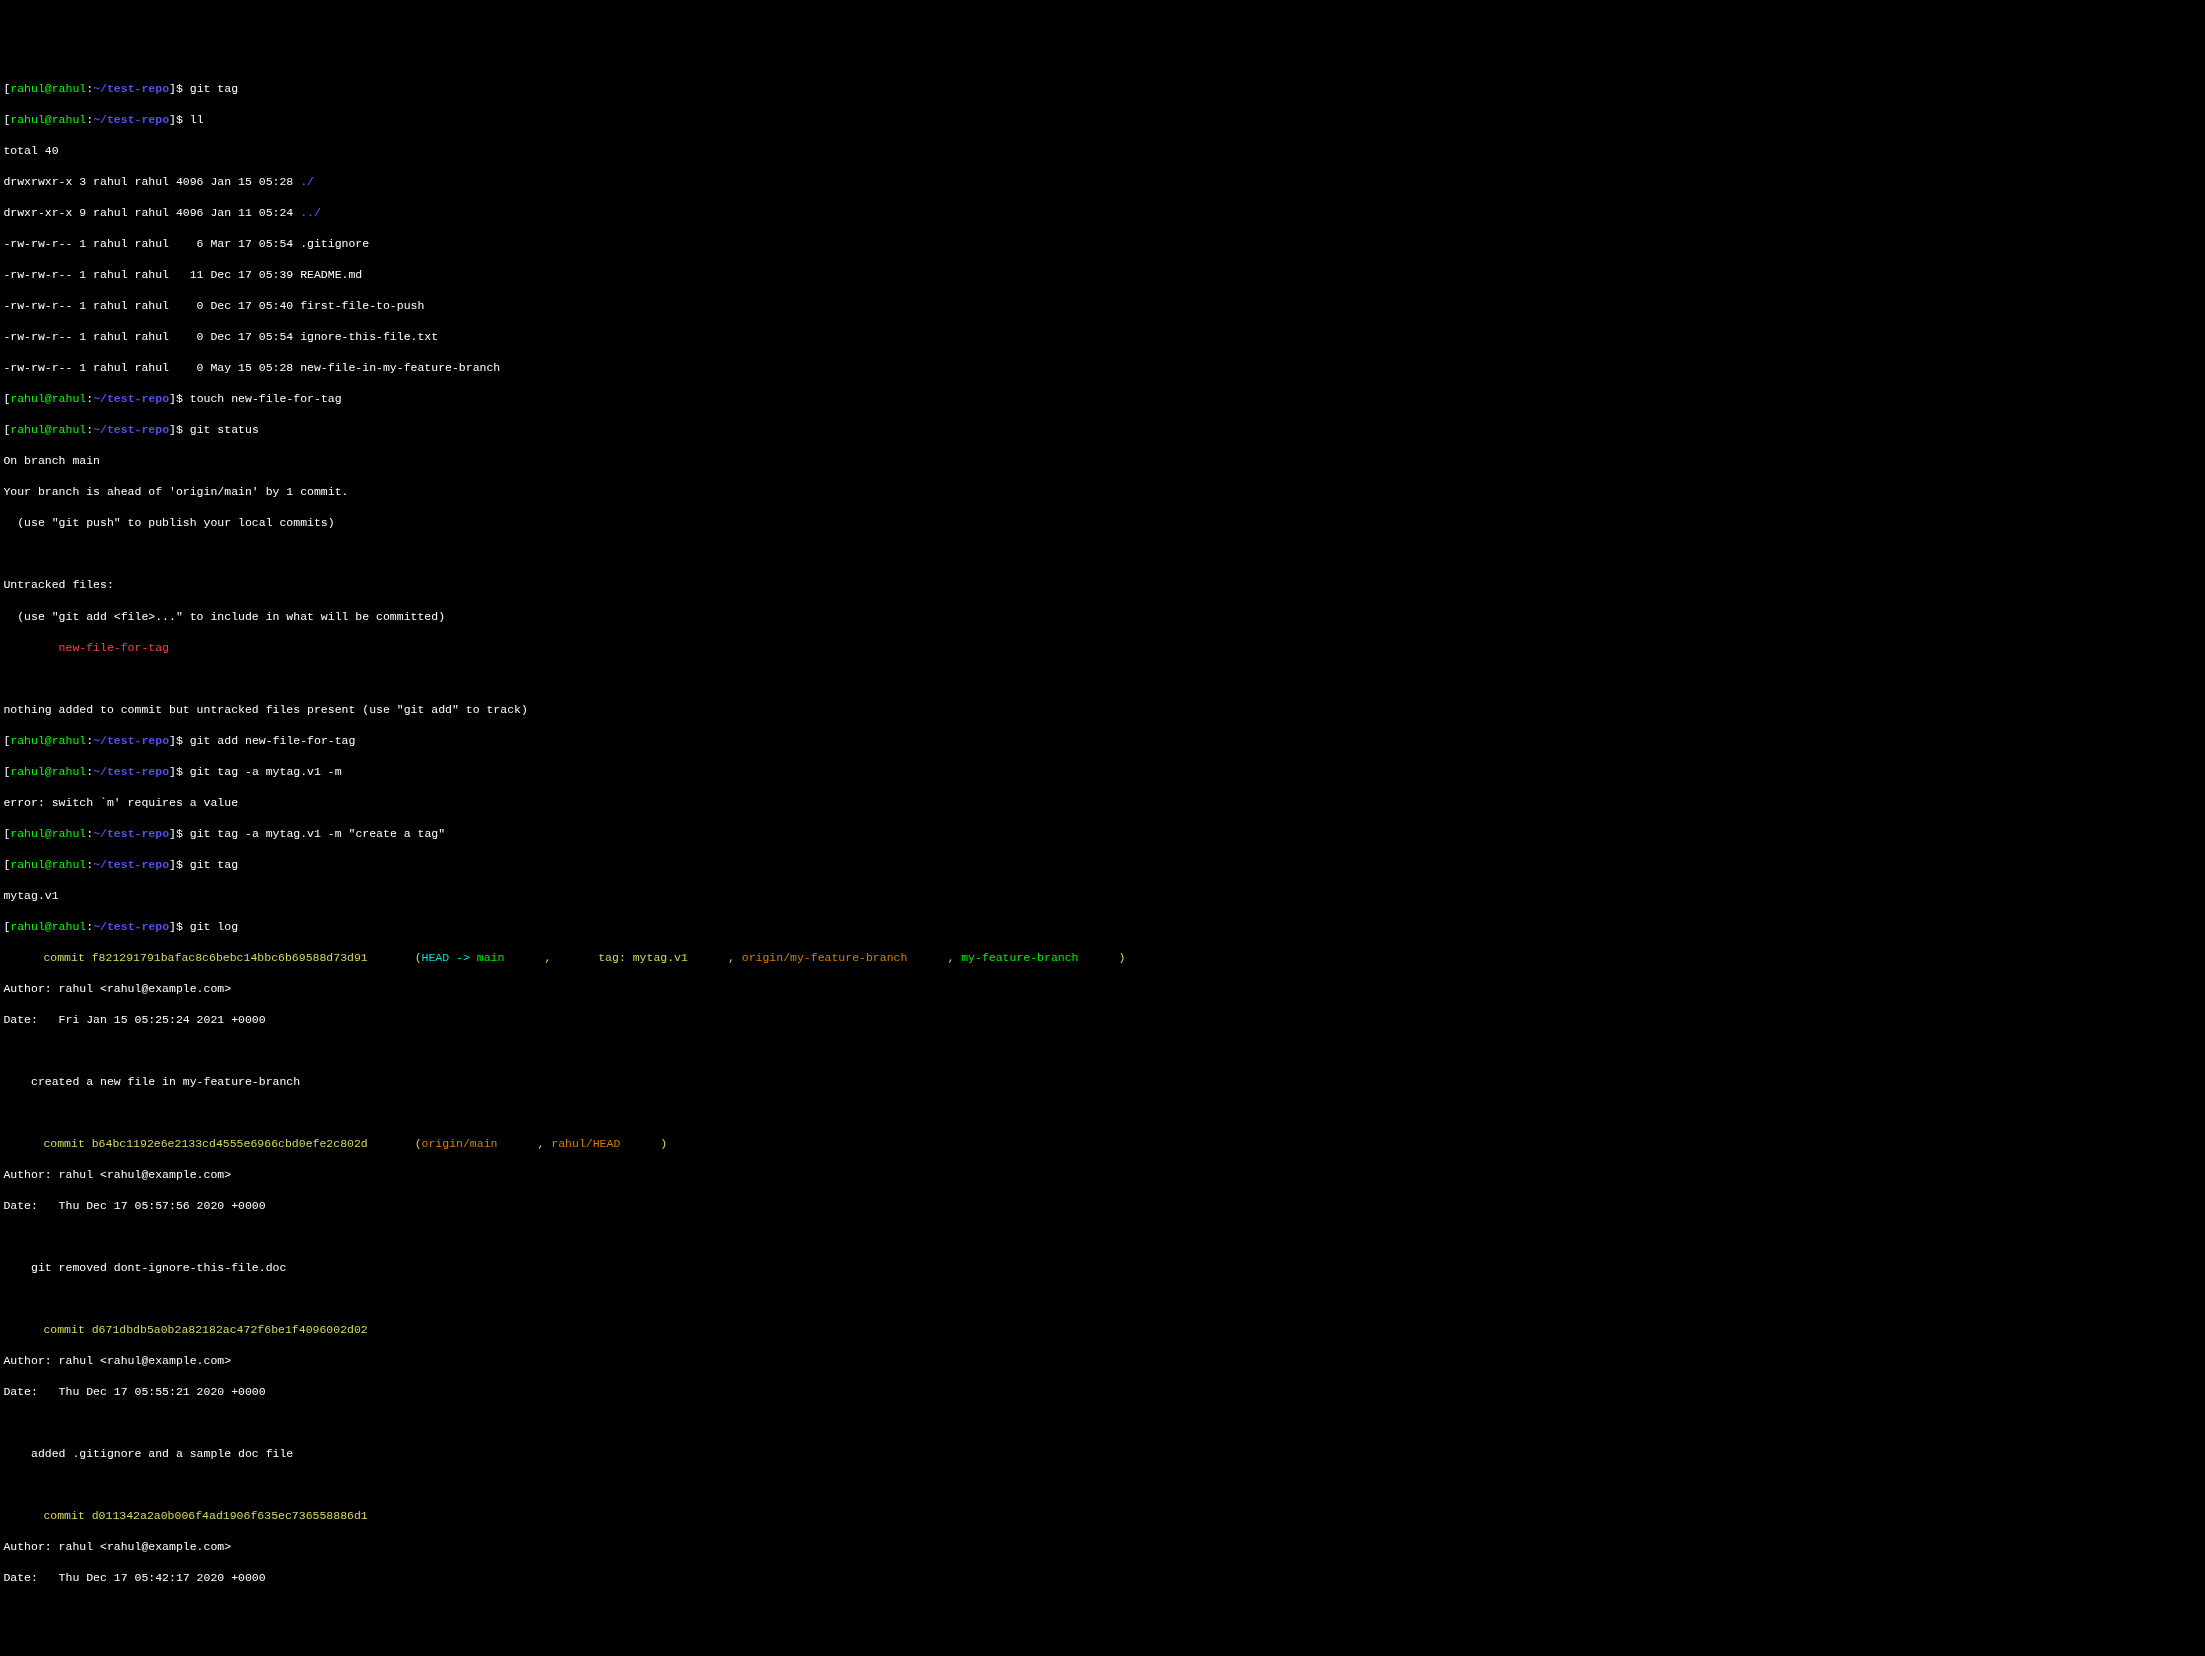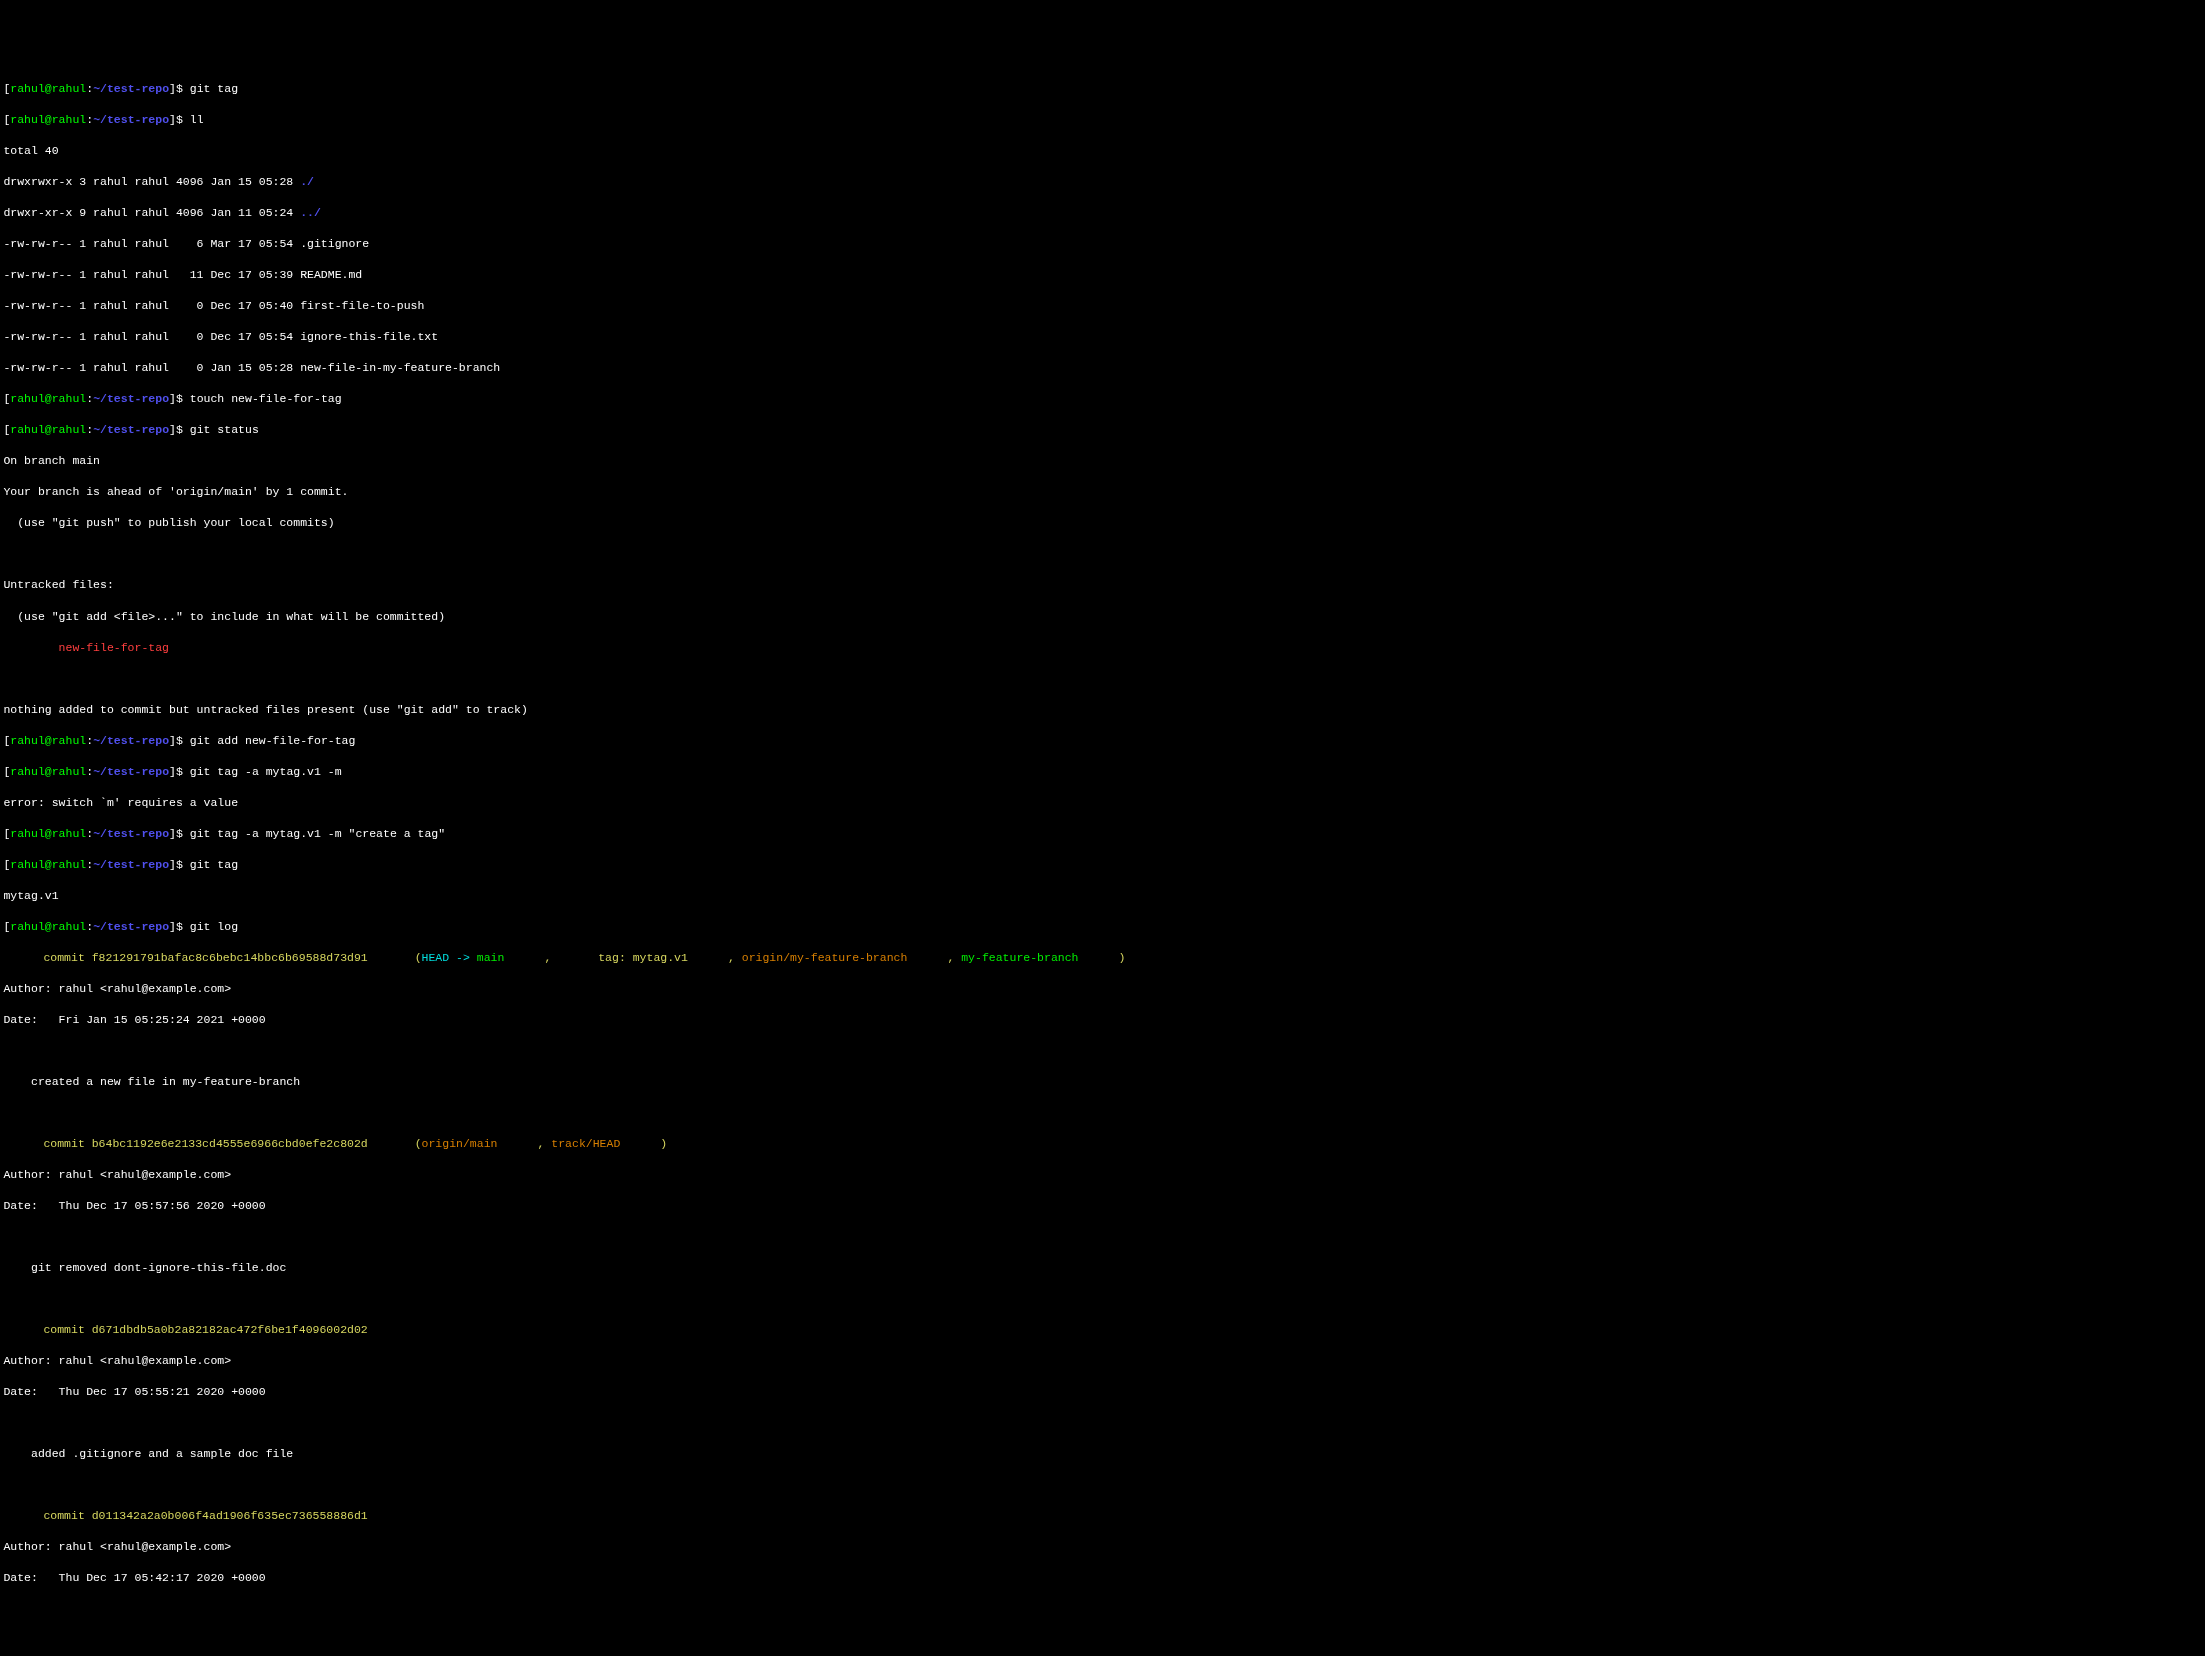--- a/index.html
+++ b/index.html
@@ -41,7 +41,7 @@
 <span class="line white">-rw-rw-r-- 1 rahul rahul   11 Dec 17 05:39 README.md</span>
 <span class="line white">-rw-rw-r-- 1 rahul rahul    0 Dec 17 05:40 first-file-to-push</span>
 <span class="line white">-rw-rw-r-- 1 rahul rahul    0 Dec 17 05:54 ignore-this-file.txt</span>
-<span class="line white">-rw-rw-r-- 1 rahul rahul    0 Jan 15 05:28 new-file-in-my-feature-branch</span>
+<span class="line white">-rw-rw-r-- 1 rahul rahul    0 May 15 05:28 new-file-in-my-feature-branch</span>
 <span class="line"><span class="white">[</span><span class="green">rahul@rahul</span><span class="white">:</span><span class="blue-bold">~/test-repo</span><span class="white">]</span><span class="white">$ </span><span class="white">touch new-file-for-tag</span></span>
 <span class="line"><span class="white">[</span><span class="green">rahul@rahul</span><span class="white">:</span><span class="blue-bold">~/test-repo</span><span class="white">]</span><span class="white">$ </span><span class="white">git status</span></span>
 <span class="line white">On branch main</span>

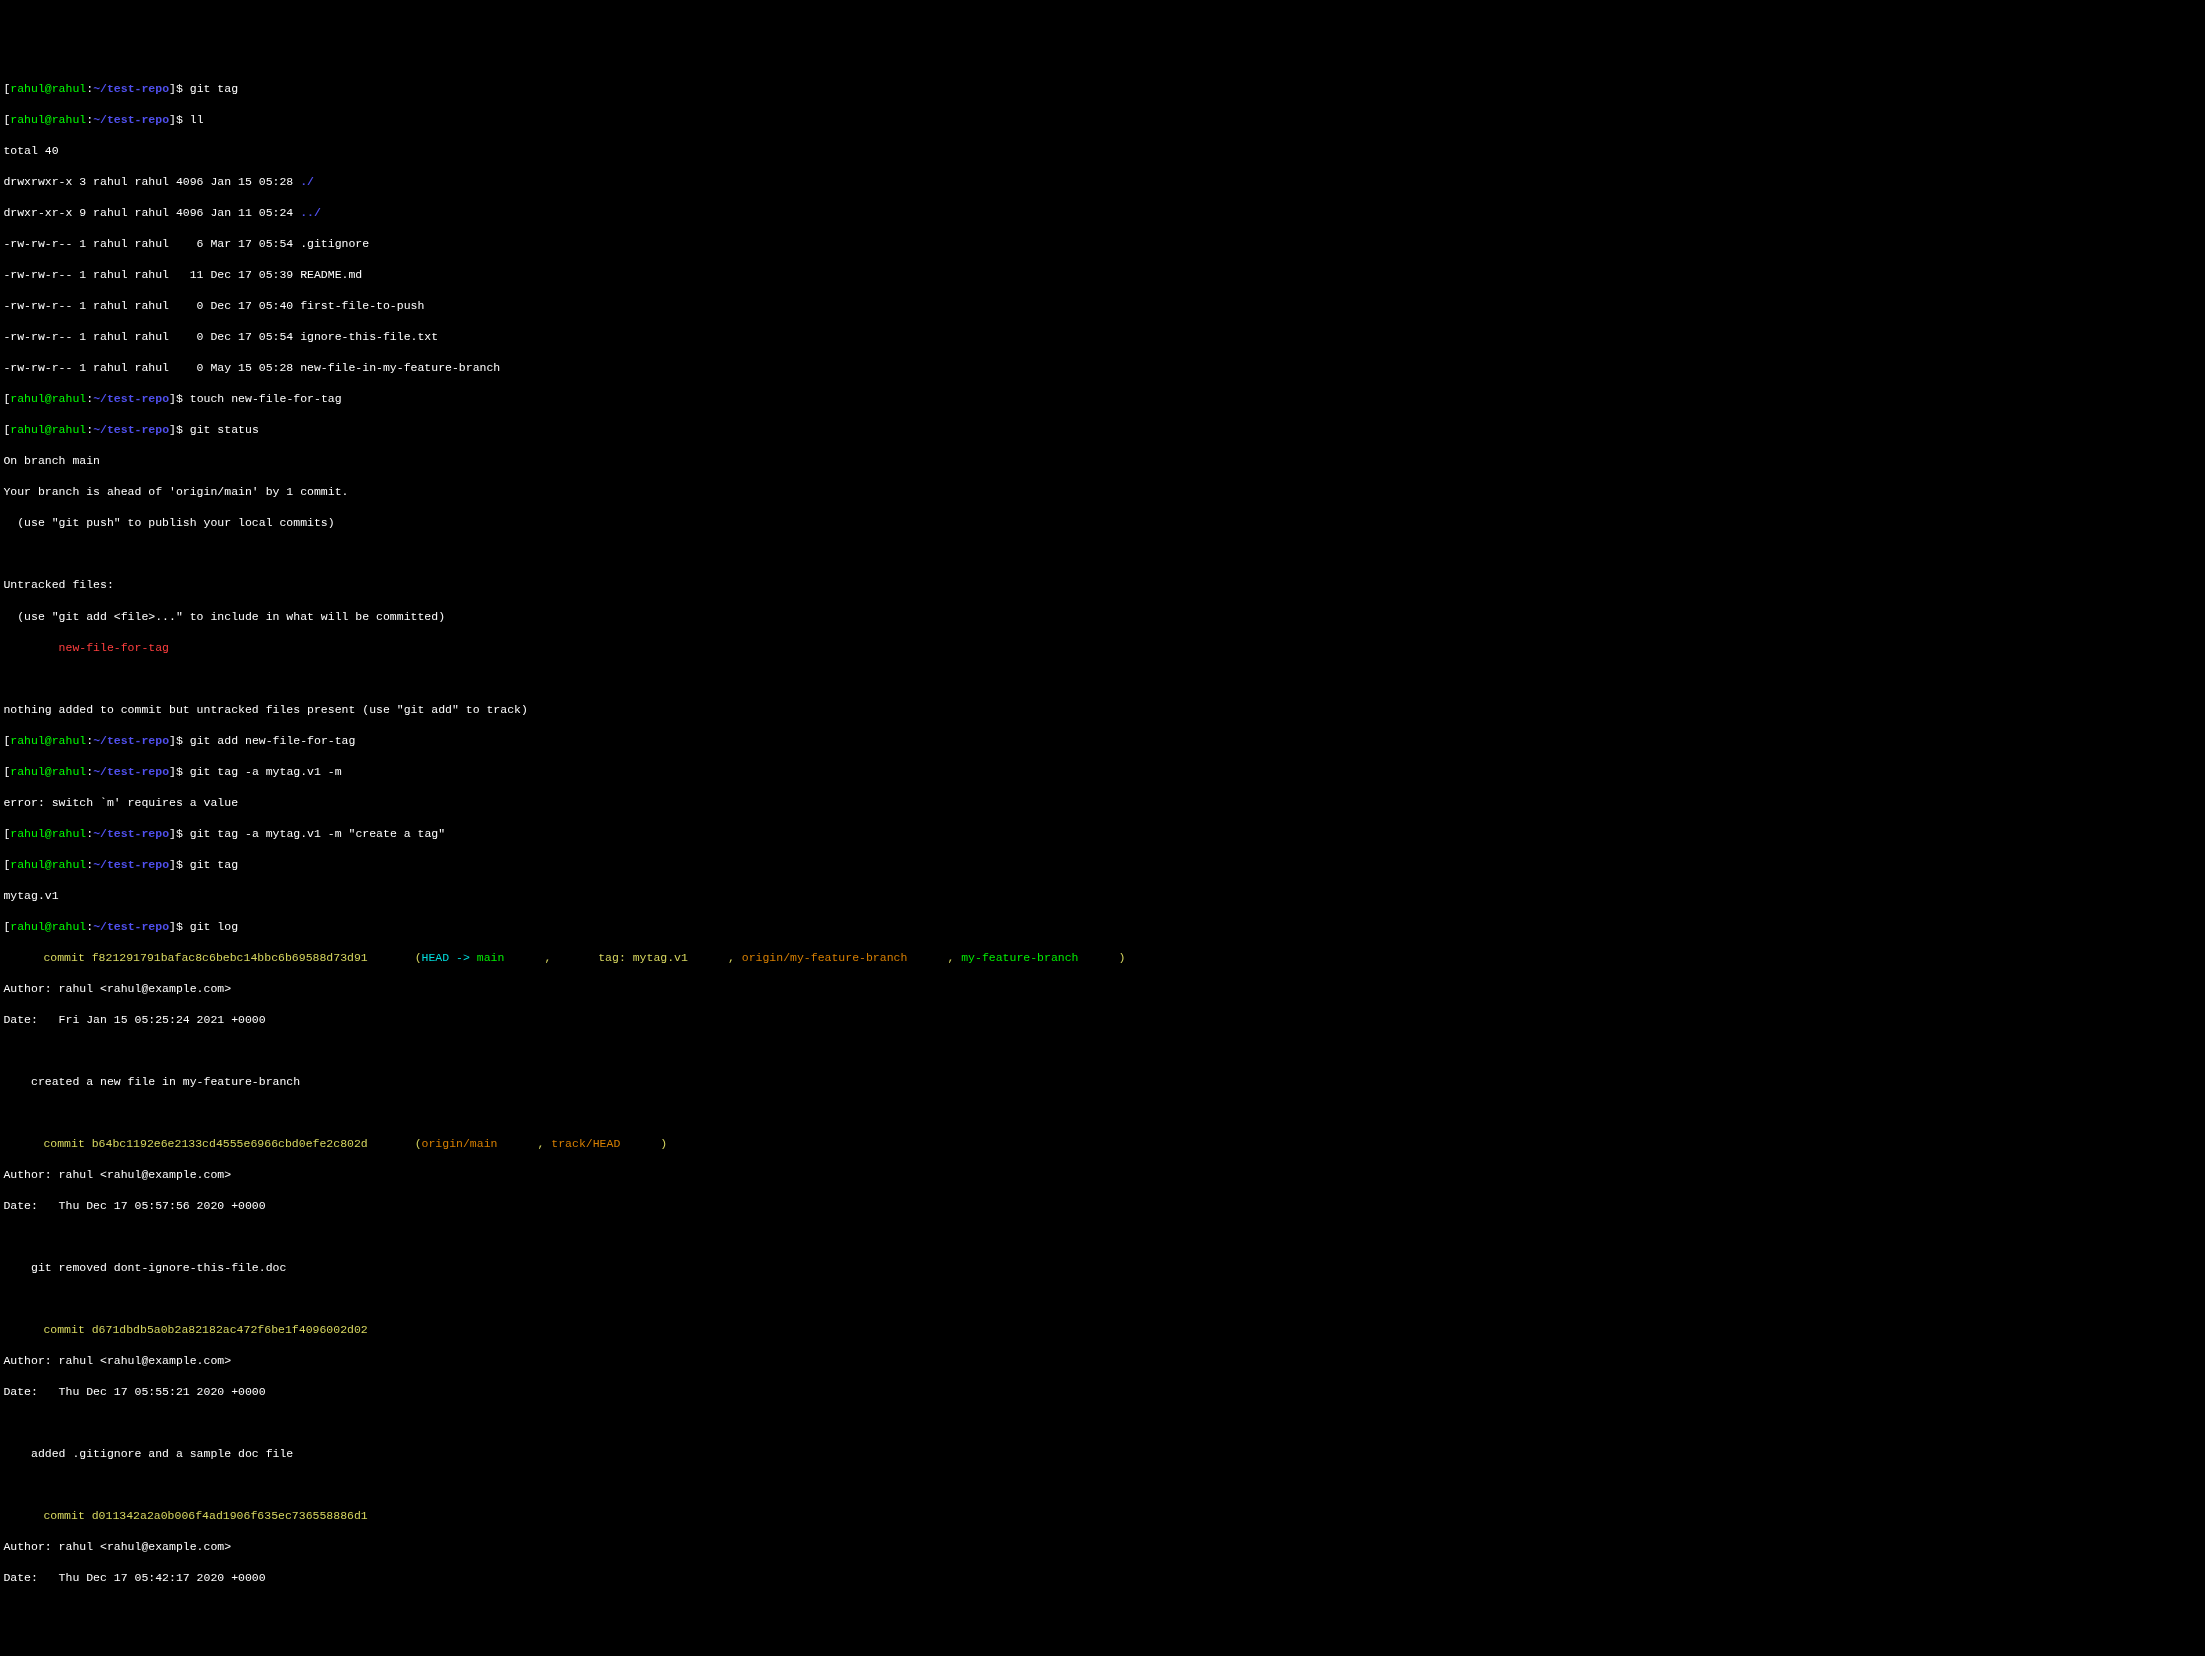--- a/index.html
+++ b/index.html
@@ -66,7 +66,7 @@
 <span class="line"> </span>
 <span class="line white">    created a new file in my-feature-branch</span>
 <span class="line"> </span>
-<span class="line"><span class="yellow">commit b64bc1192e6e2133cd4555e6966cbd0efe2c802d</span><span class="yellow"> (</span><span class="orange">origin/main</span><span class="yellow">, </span><span class="orange">track/HEAD</span><span class="yellow">)</span></span>
+<span class="line"><span class="yellow">commit b64bc1192e6e2133cd4555e6966cbd0efe2c802d</span><span class="yellow"> (</span><span class="orange">origin/main</span><span class="yellow">, </span><span class="orange">rahul/HEAD</span><span class="yellow">)</span></span>
 <span class="line white">Author: rahul &lt;rahul@example.com&gt;</span>
 <span class="line white">Date:   Thu Dec 17 05:57:56 2020 +0000</span>
 <span class="line"> </span>

